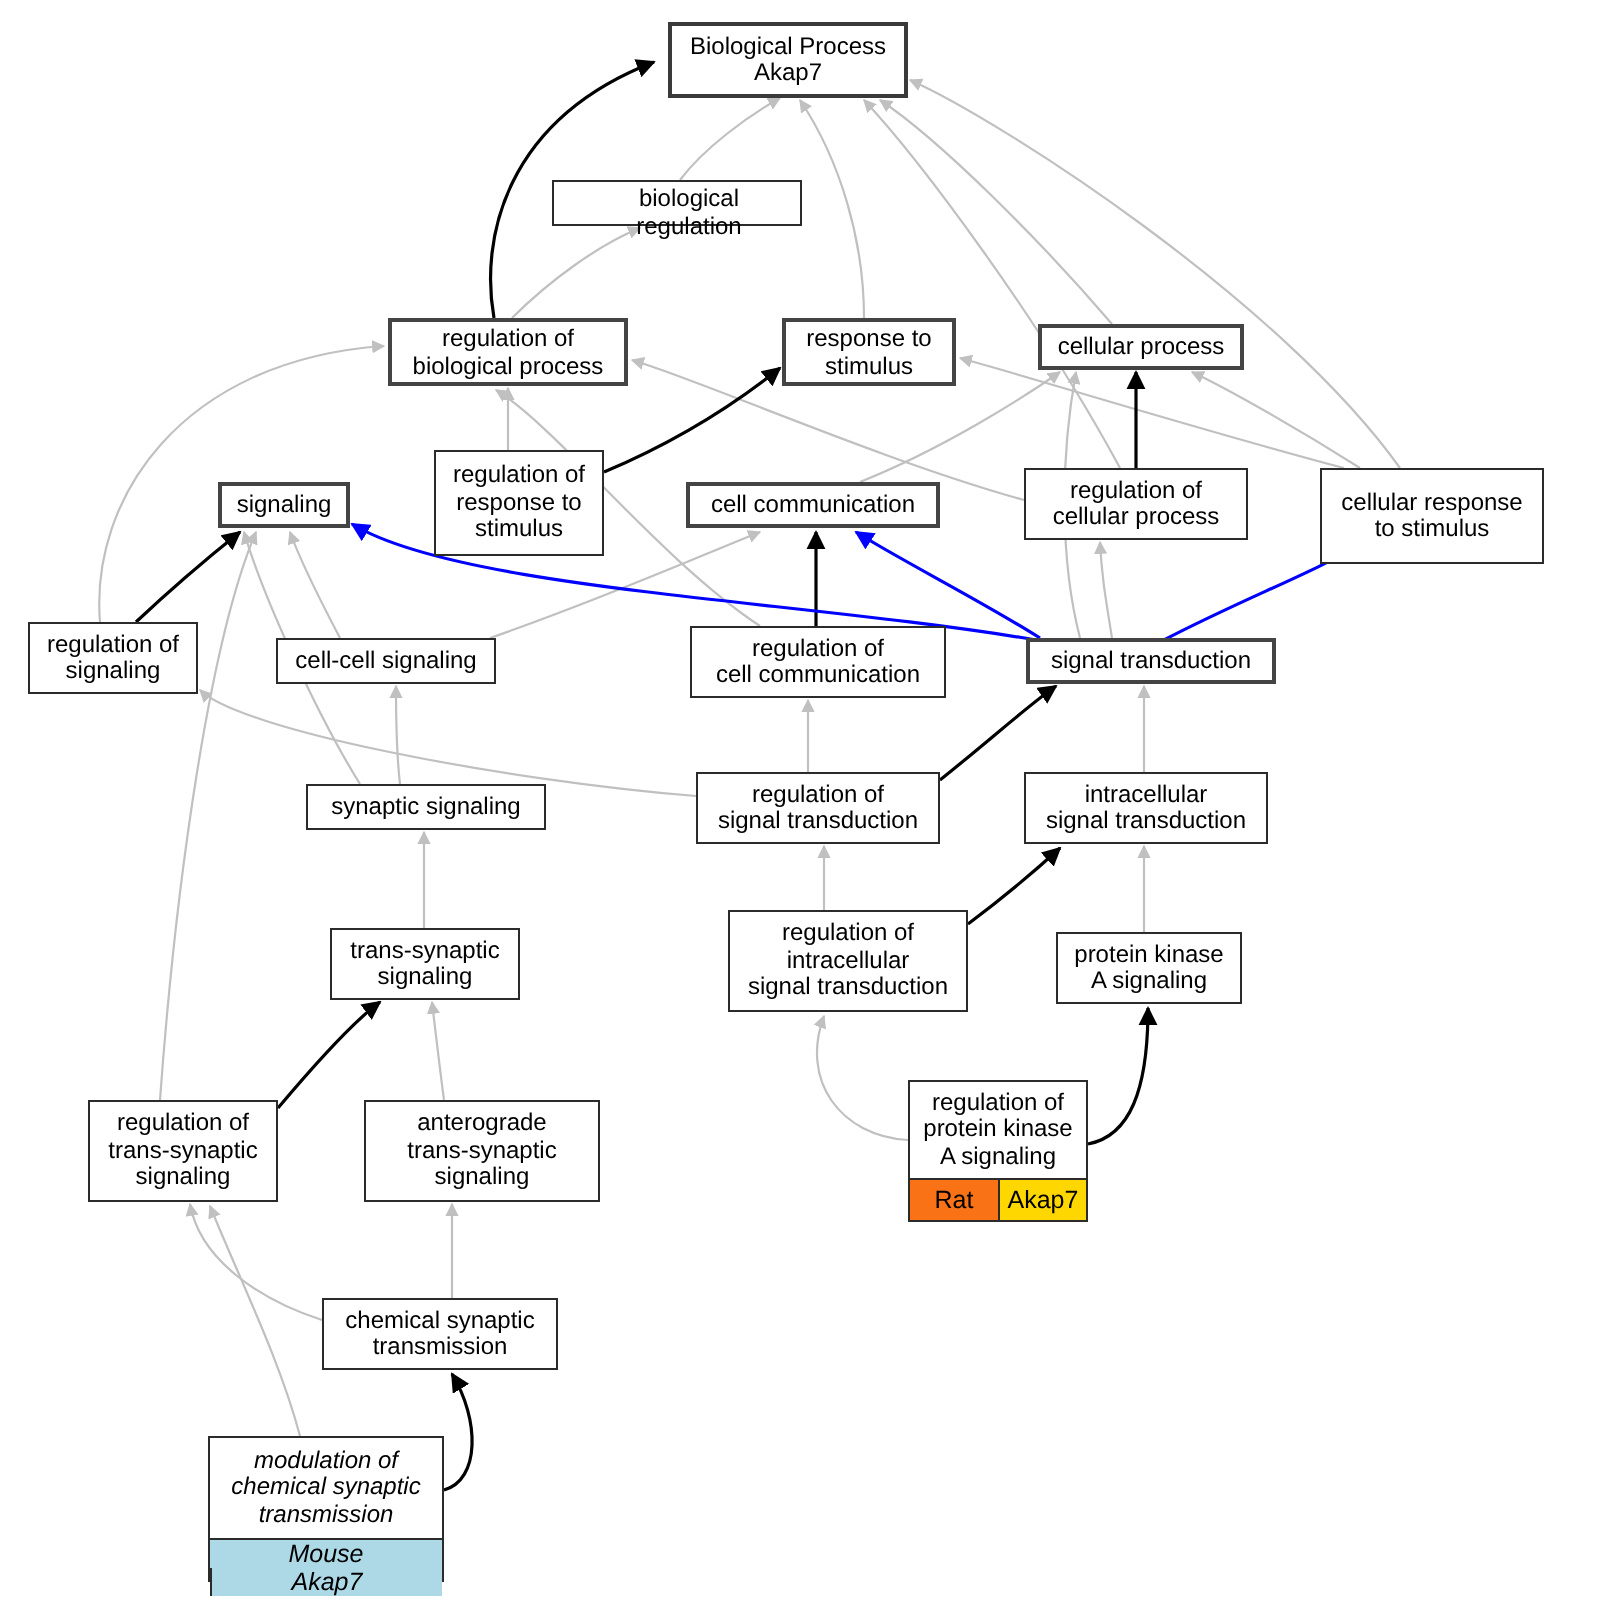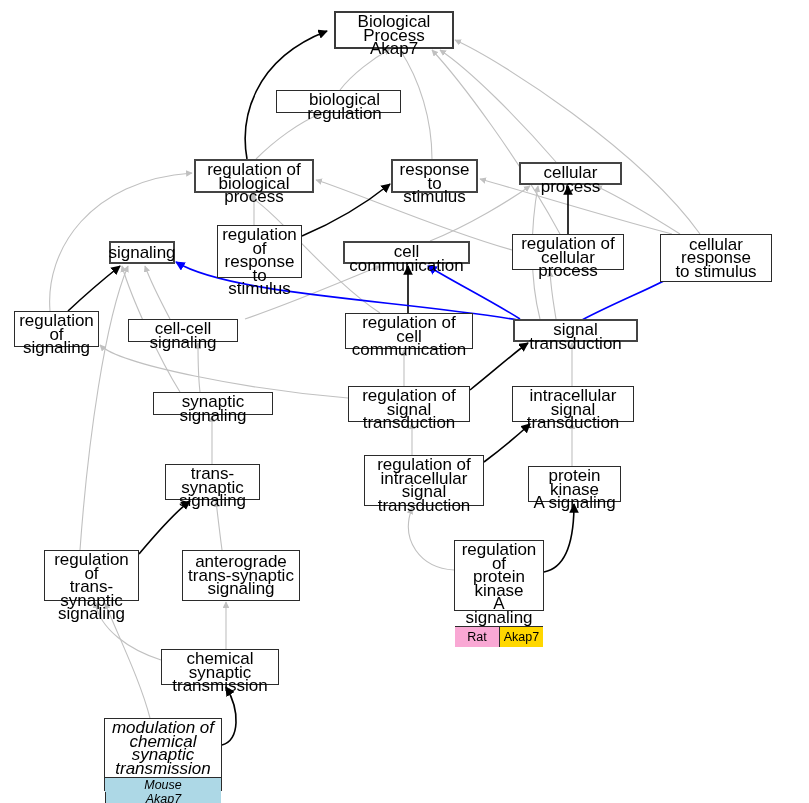--- a/index.html
+++ b/index.html
@@ -38,7 +38,7 @@
     align-items: center;
     justify-content: center;
     text-align: center;
-    font-size: 17px;
+    font-size: 12px;
     color: #000000;
     line-height: 13.5px;
     padding: 2px 4px;

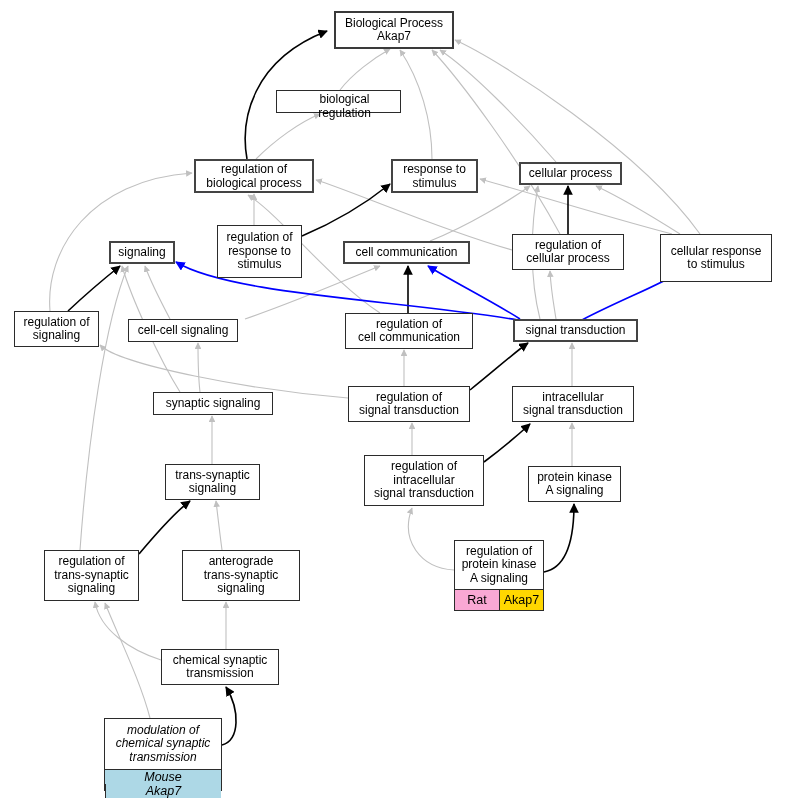--- a/index.html
+++ b/index.html
@@ -181,7 +181,7 @@
         <div class="node-label">regulation of
 signaling</div>
       </div>
-      <div class="go-node" style="left: 128px; top: 319px; width: 110px; height: 23px;">
+      <div class="go-node" style="left: 138px; top: 319px; width: 110px; height: 23px;">
         <div class="node-label">cell-cell signaling</div>
       </div>
       <div class="go-node" style="left: 345px; top: 313px; width: 128px; height: 36px;">

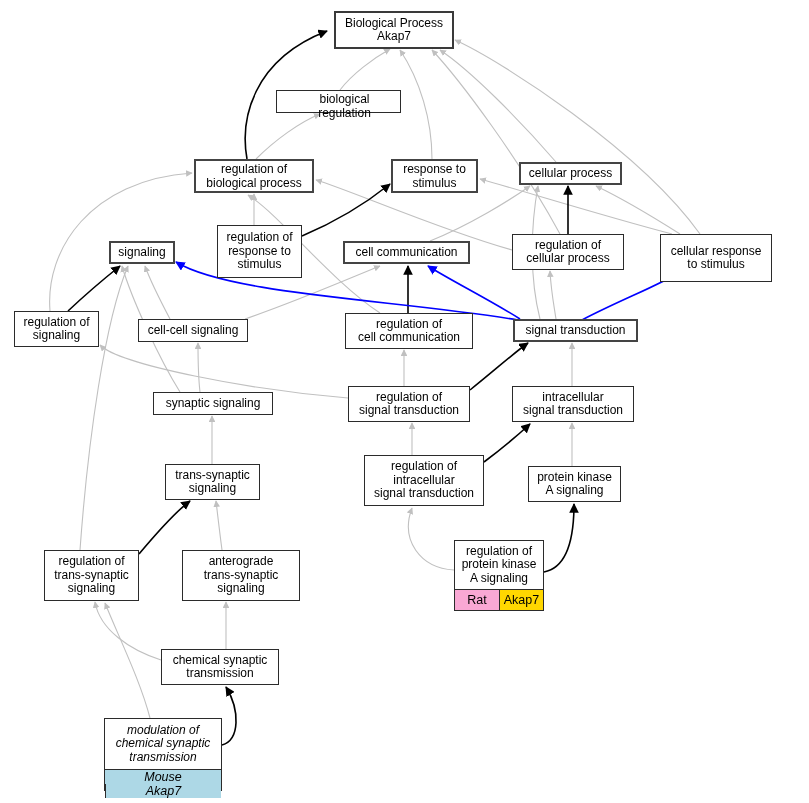--- a/index.html
+++ b/index.html
@@ -230,7 +230,7 @@
 protein kinase
 A signaling</div>
         <div class="badge-row" style="background: rgb(255, 215, 0);">
-          <div class="badge-cell" style="background: #f9a8d4;">Rat</div>
+          <div class="badge-cell" style="background: #f97316;">Rat</div>
           <div class="badge-cell" style="background: rgb(255, 215, 0);">Akap7</div>
         </div>
       </div>

